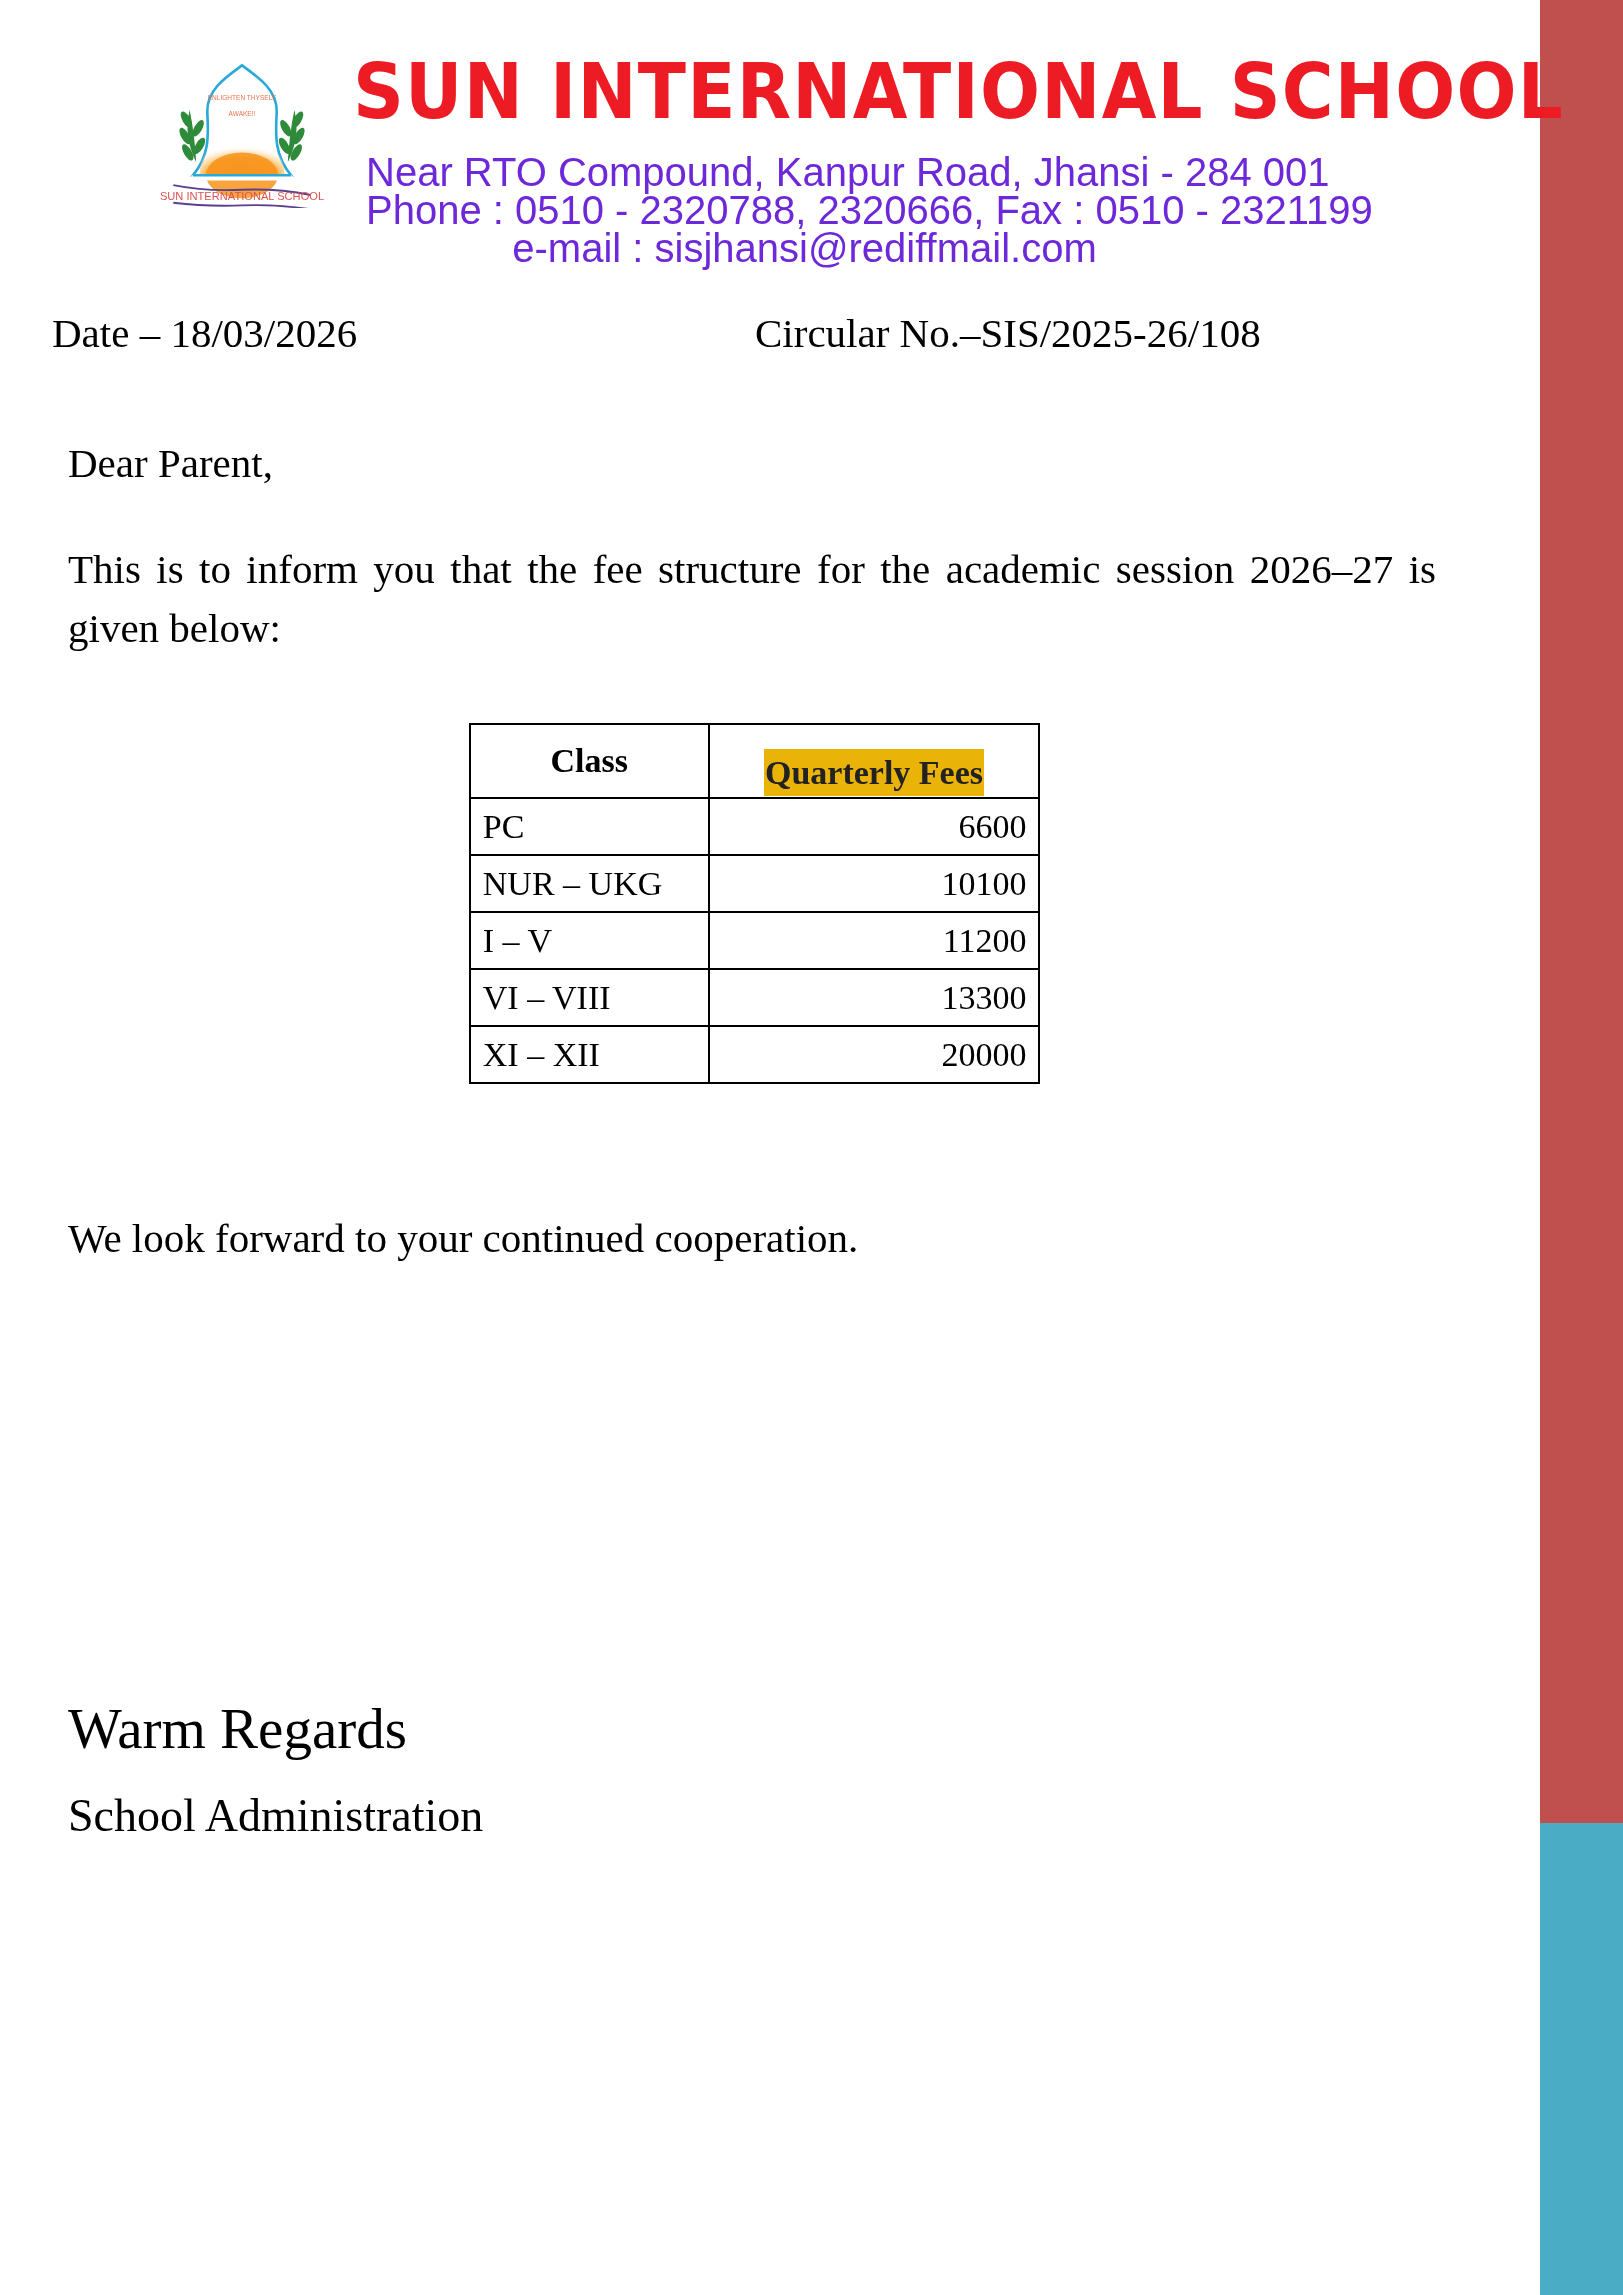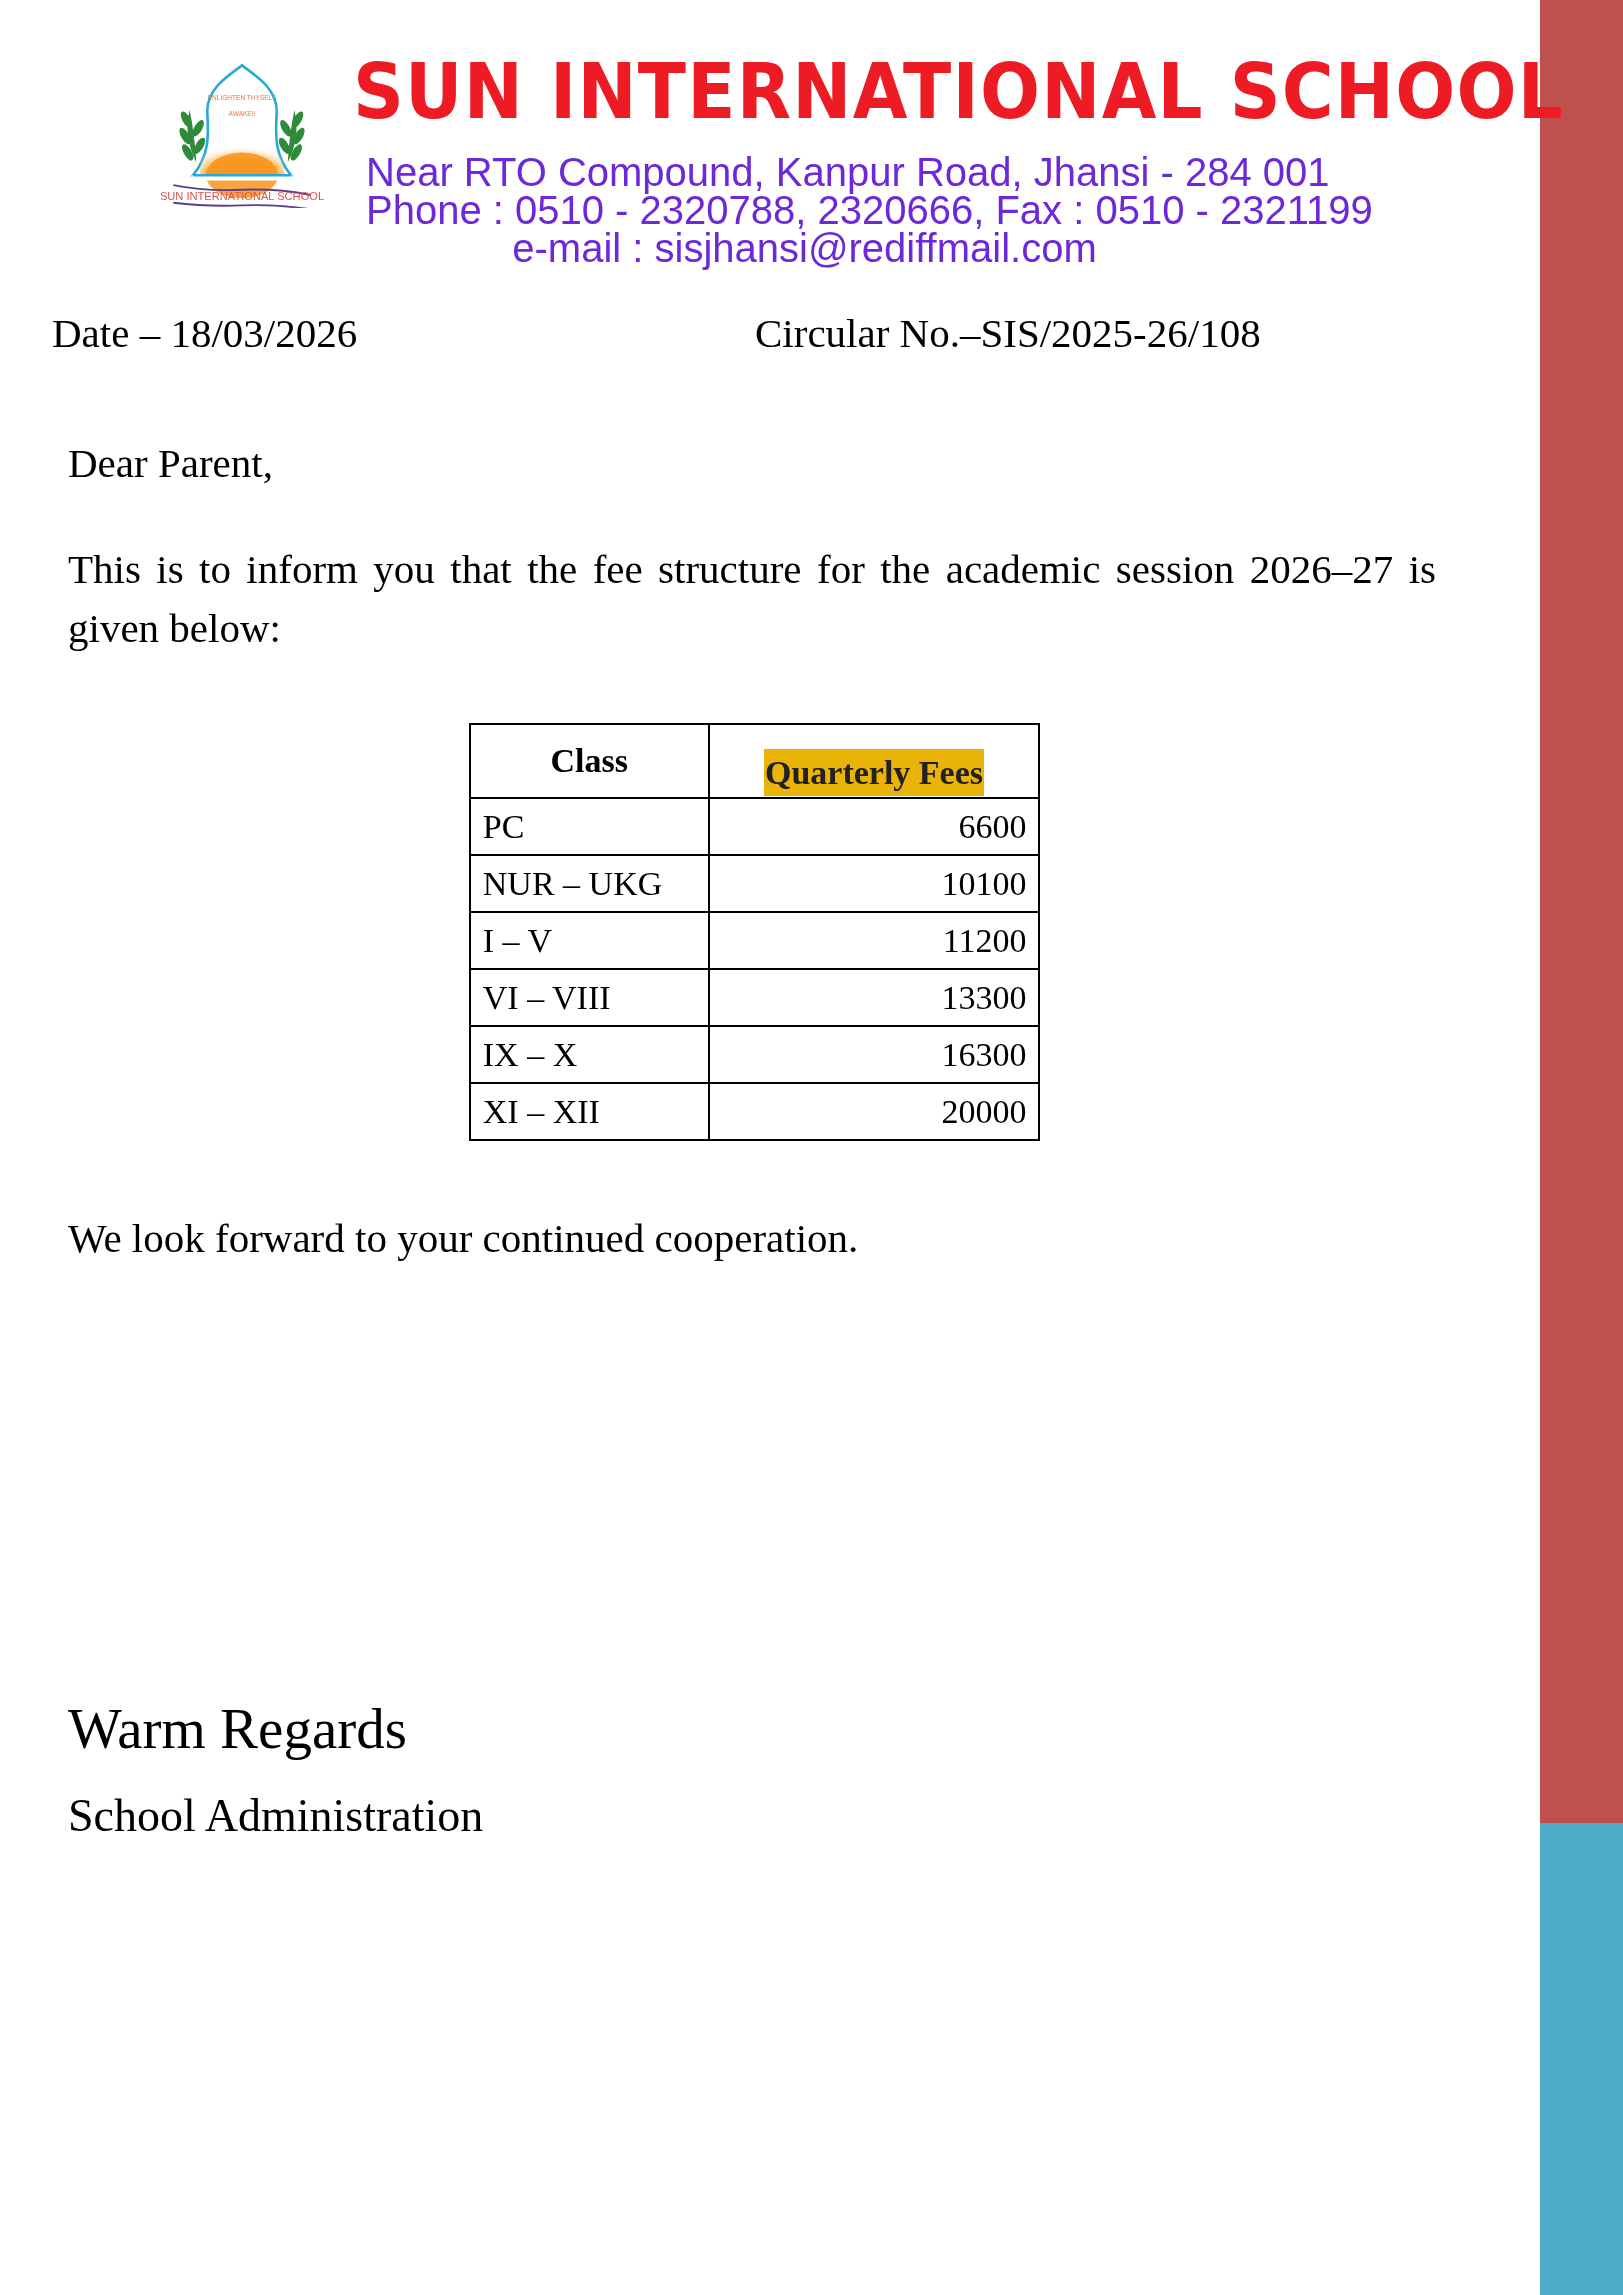--- a/index.html
+++ b/index.html
@@ -133,10 +133,6 @@
       <td class="num">13300</td>
     </tr>
     <tr>
-      <td>IX – X</td>
-      <td class="num">16300</td>
-    </tr>
-    <tr>
       <td>XI – XII</td>
       <td class="num">20000</td>
     </tr>

